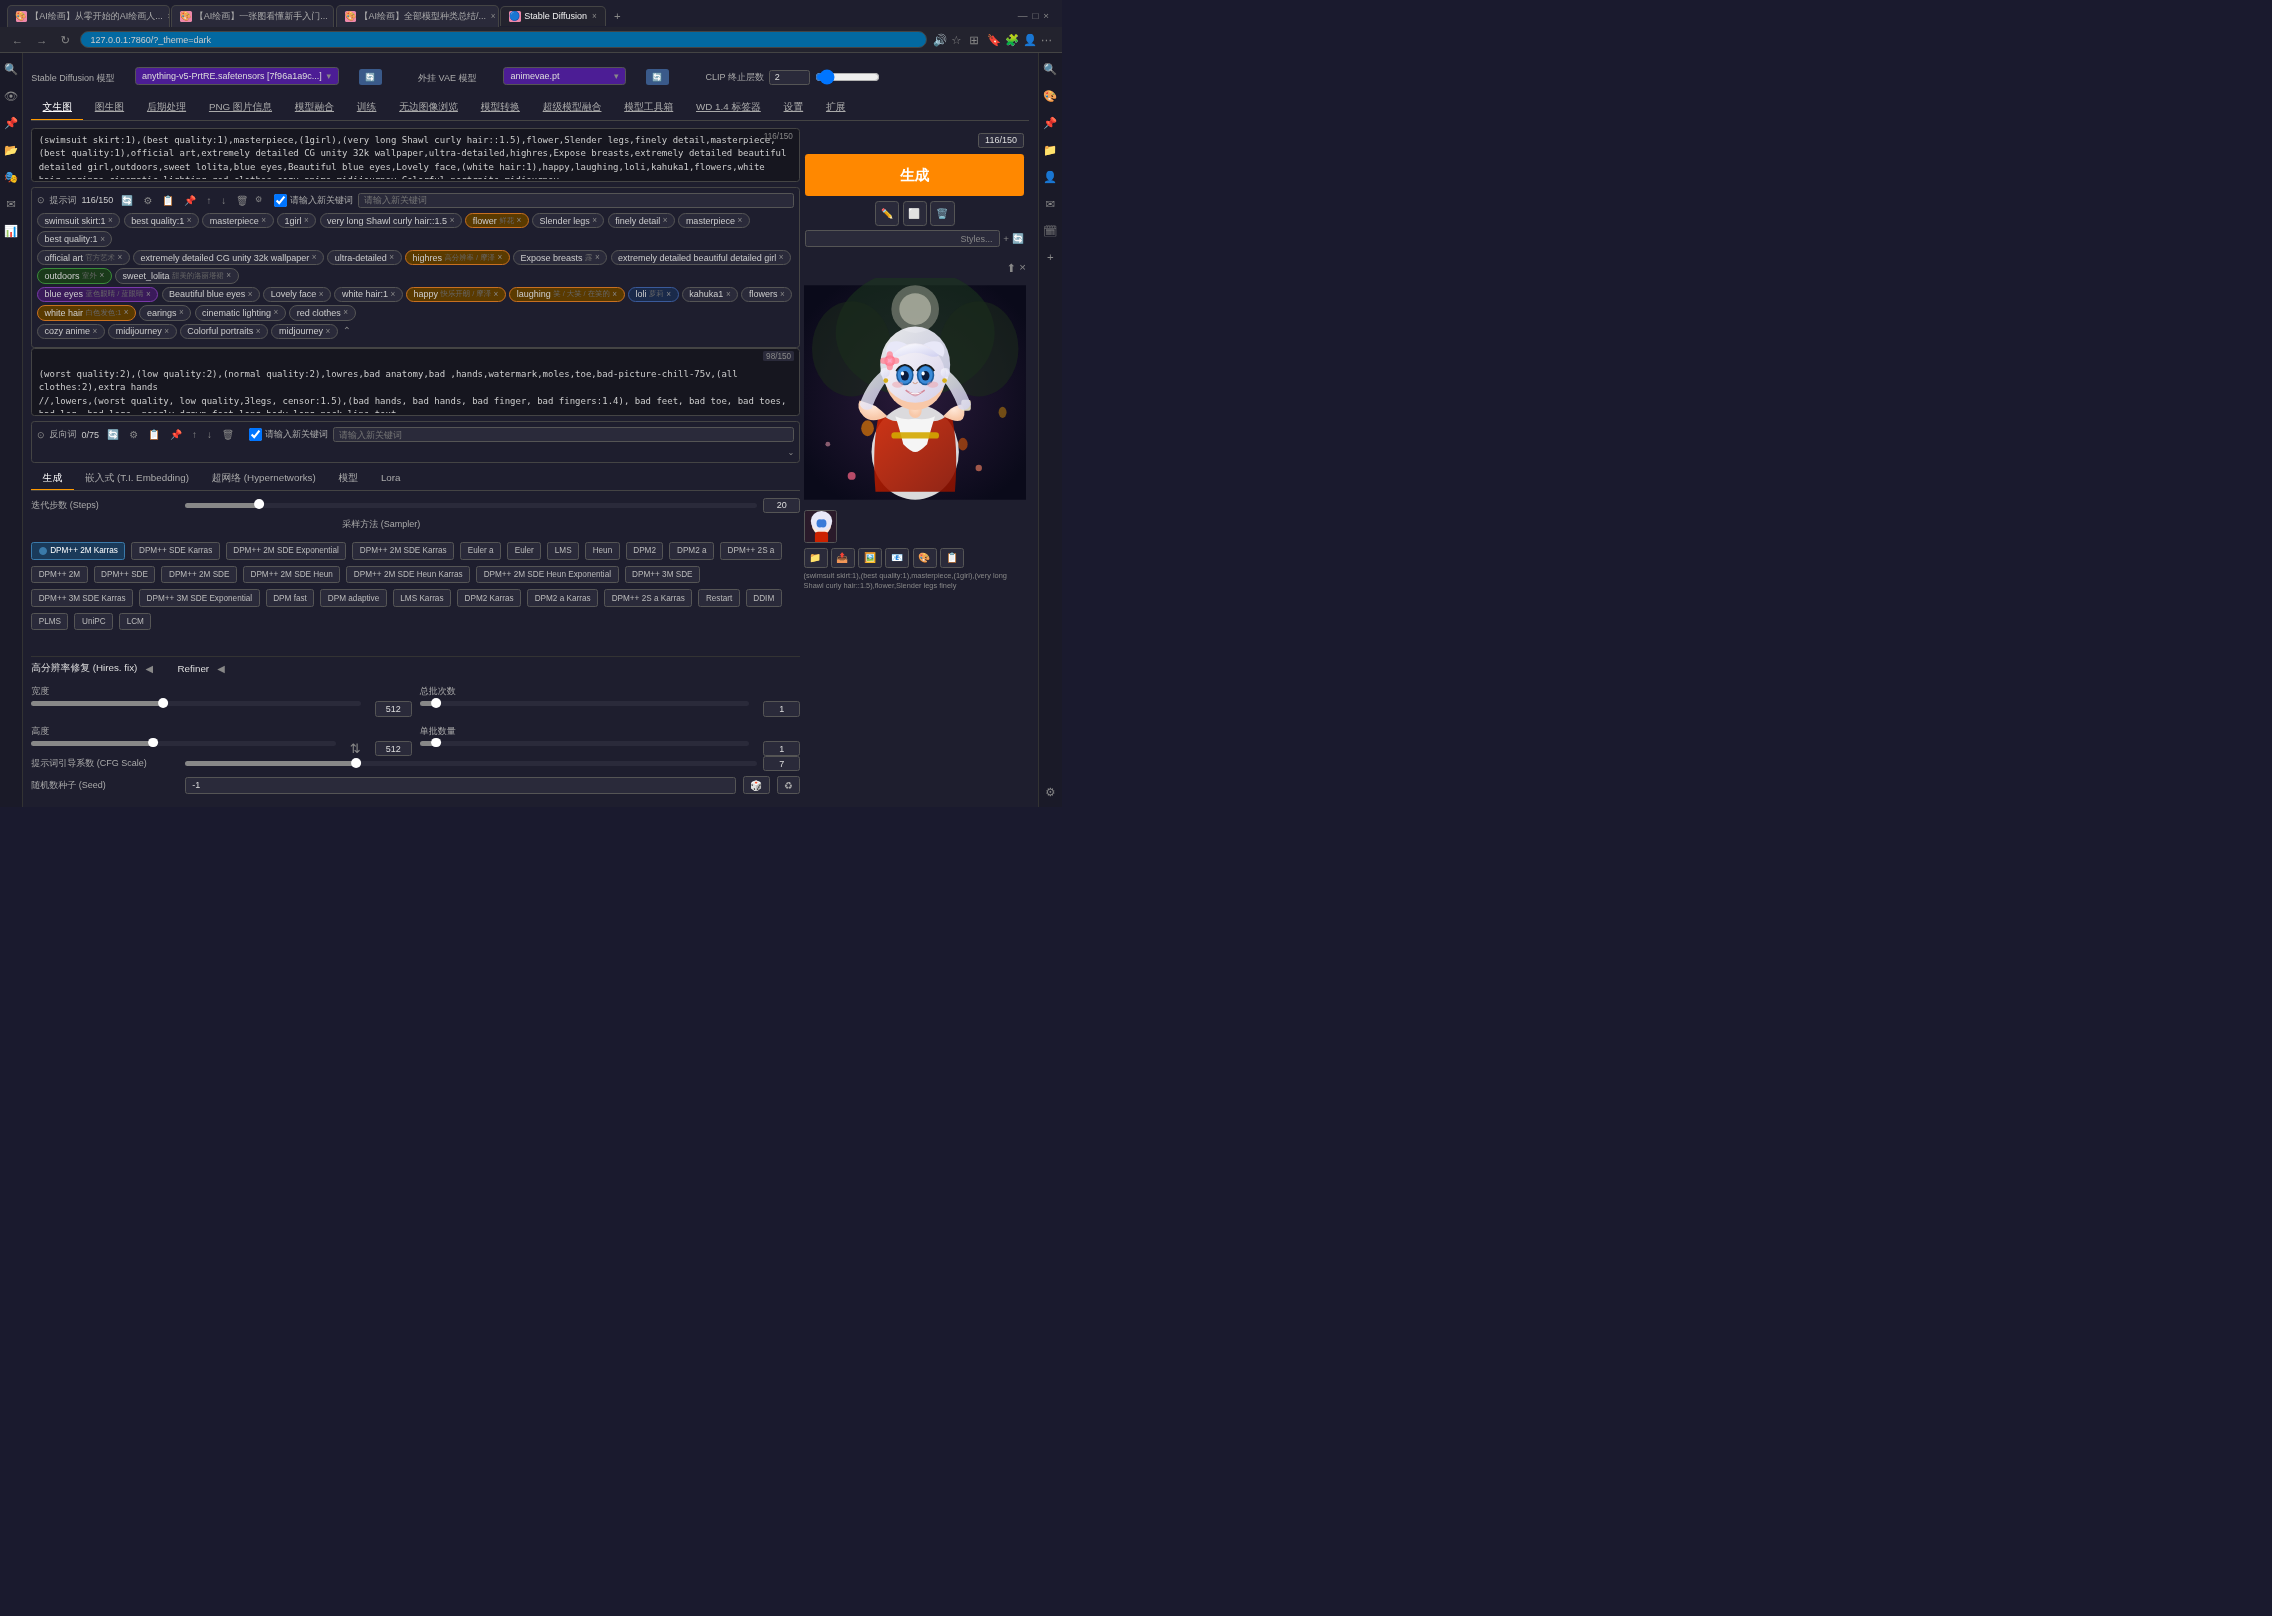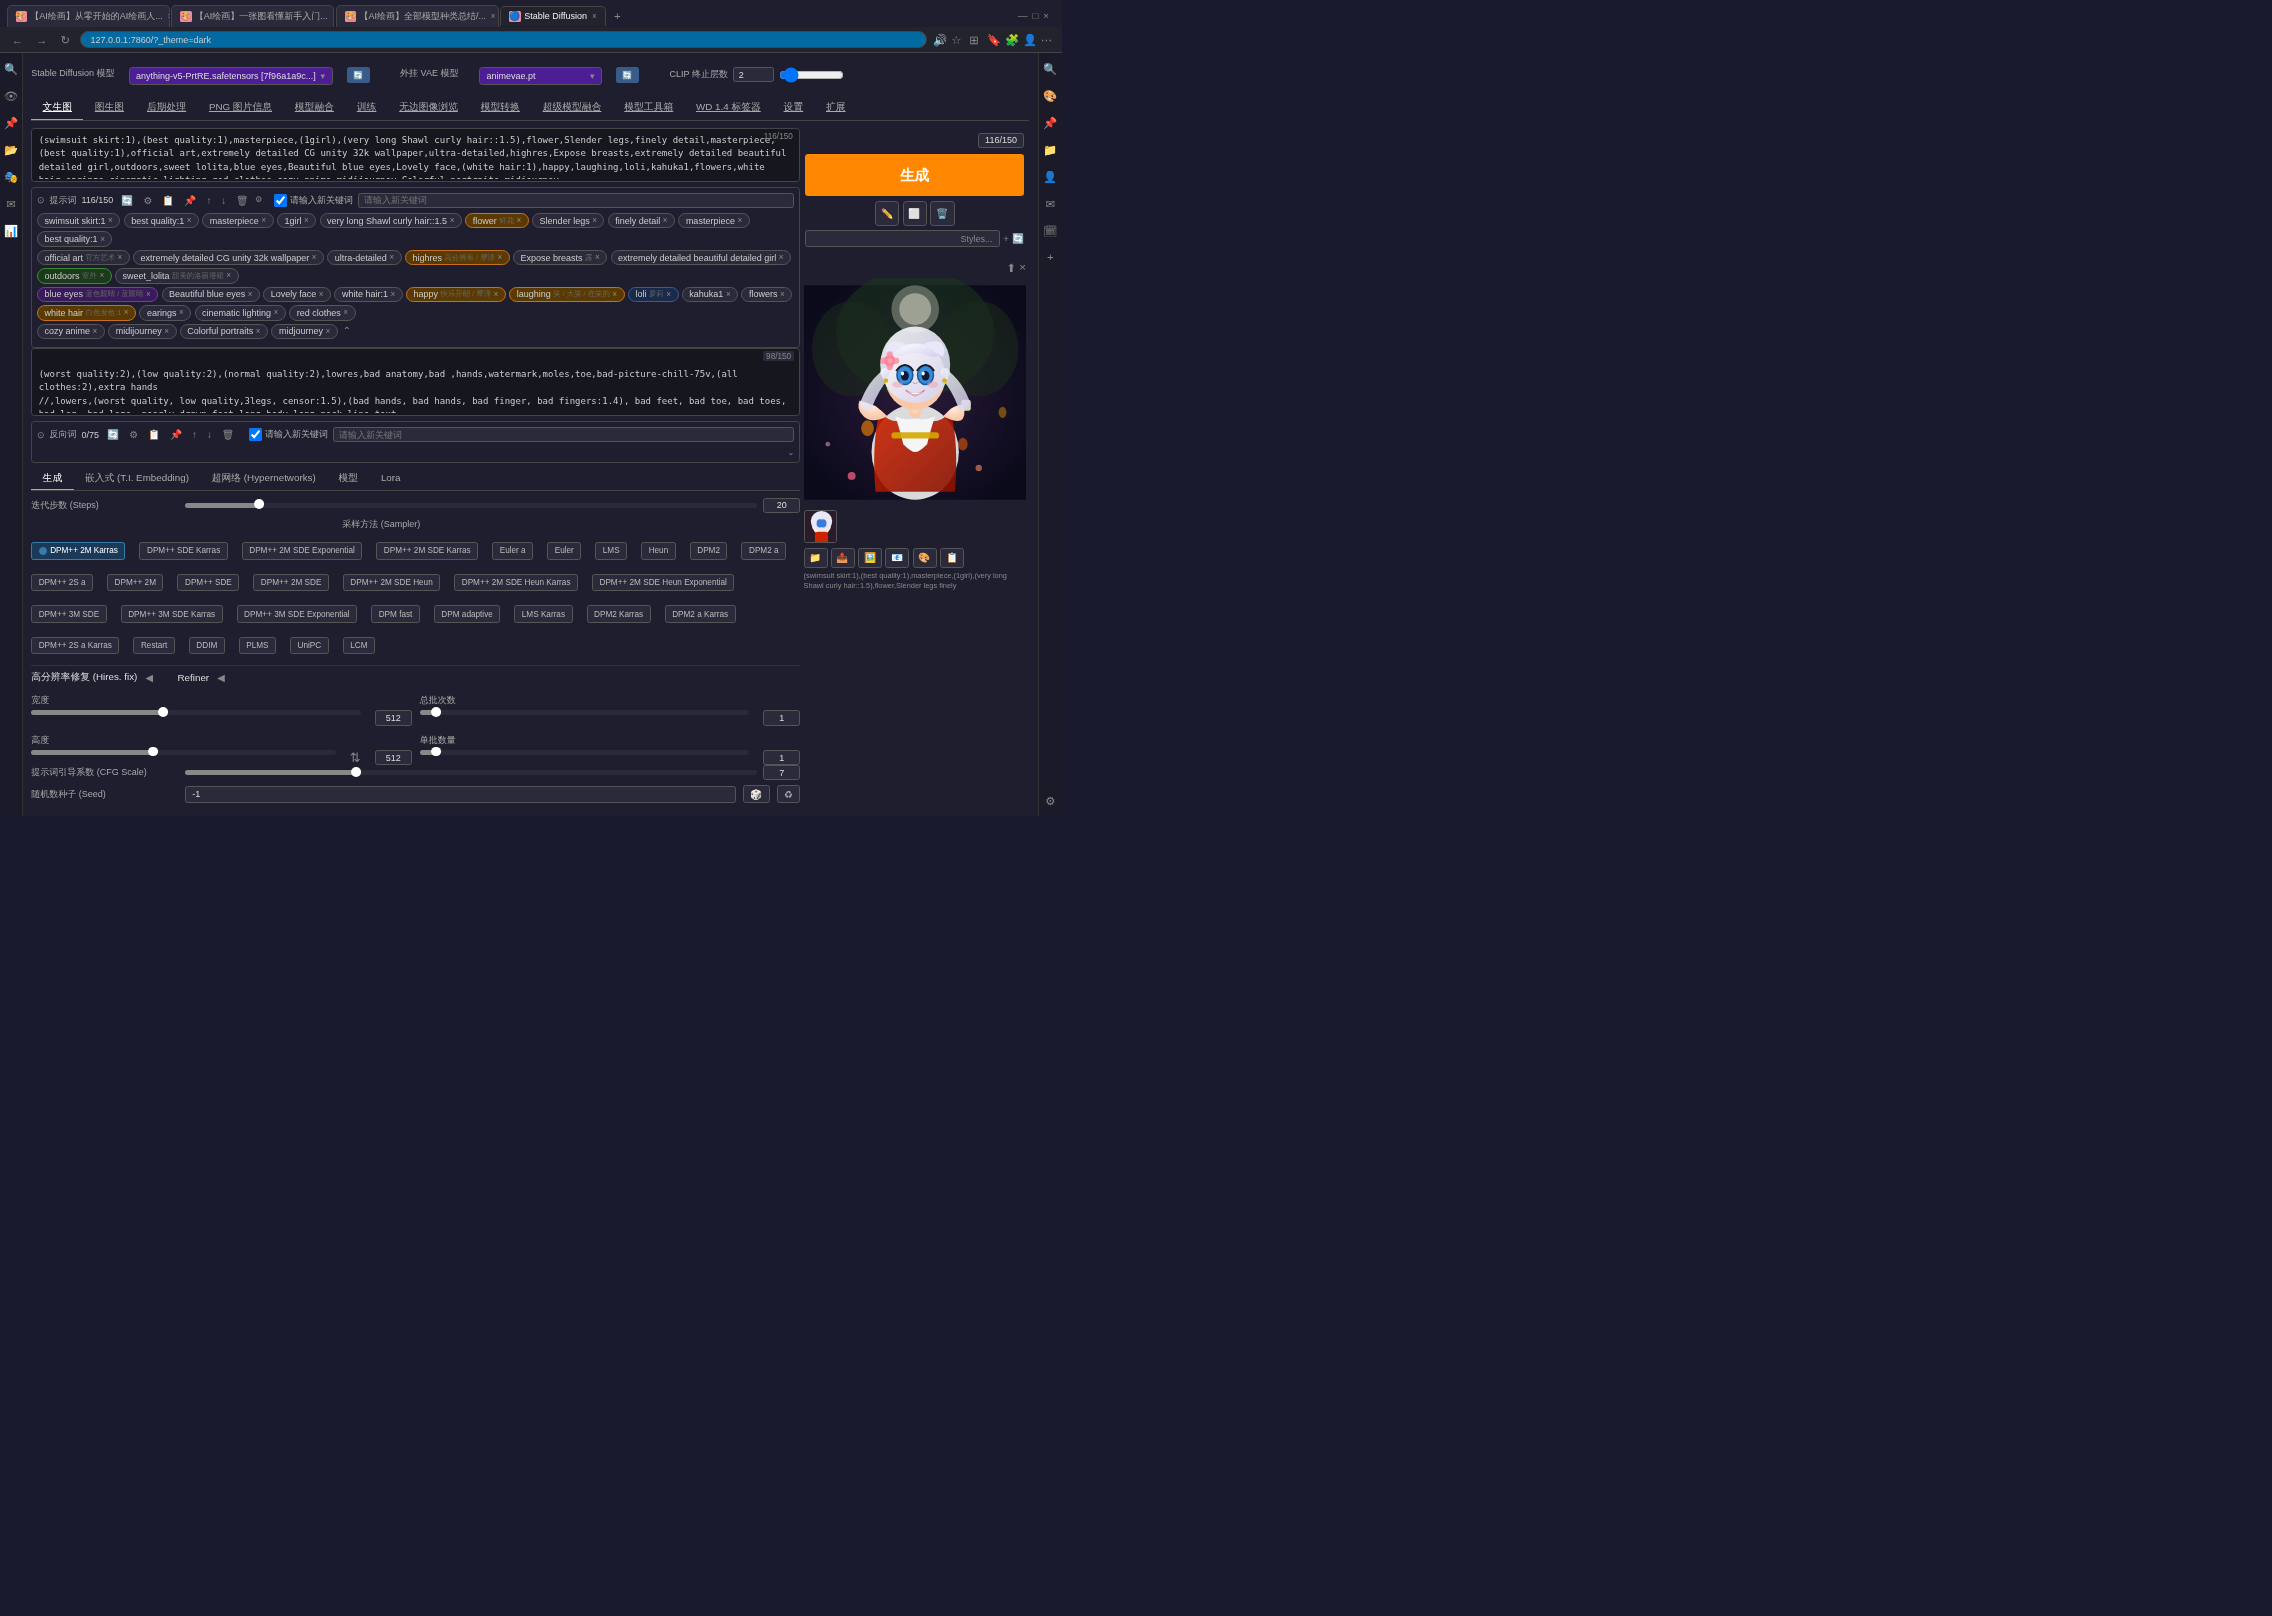--- a/index.html
+++ b/index.html
@@ -114,8 +114,8 @@
     
     .model-section {
       display: flex;
-      align-items: flex-start;
-      gap: 14px;
+      align-items: flex-end;
+      gap: 20px;
       margin-bottom: 6.5px;
       padding: 4.9px 0;
     }

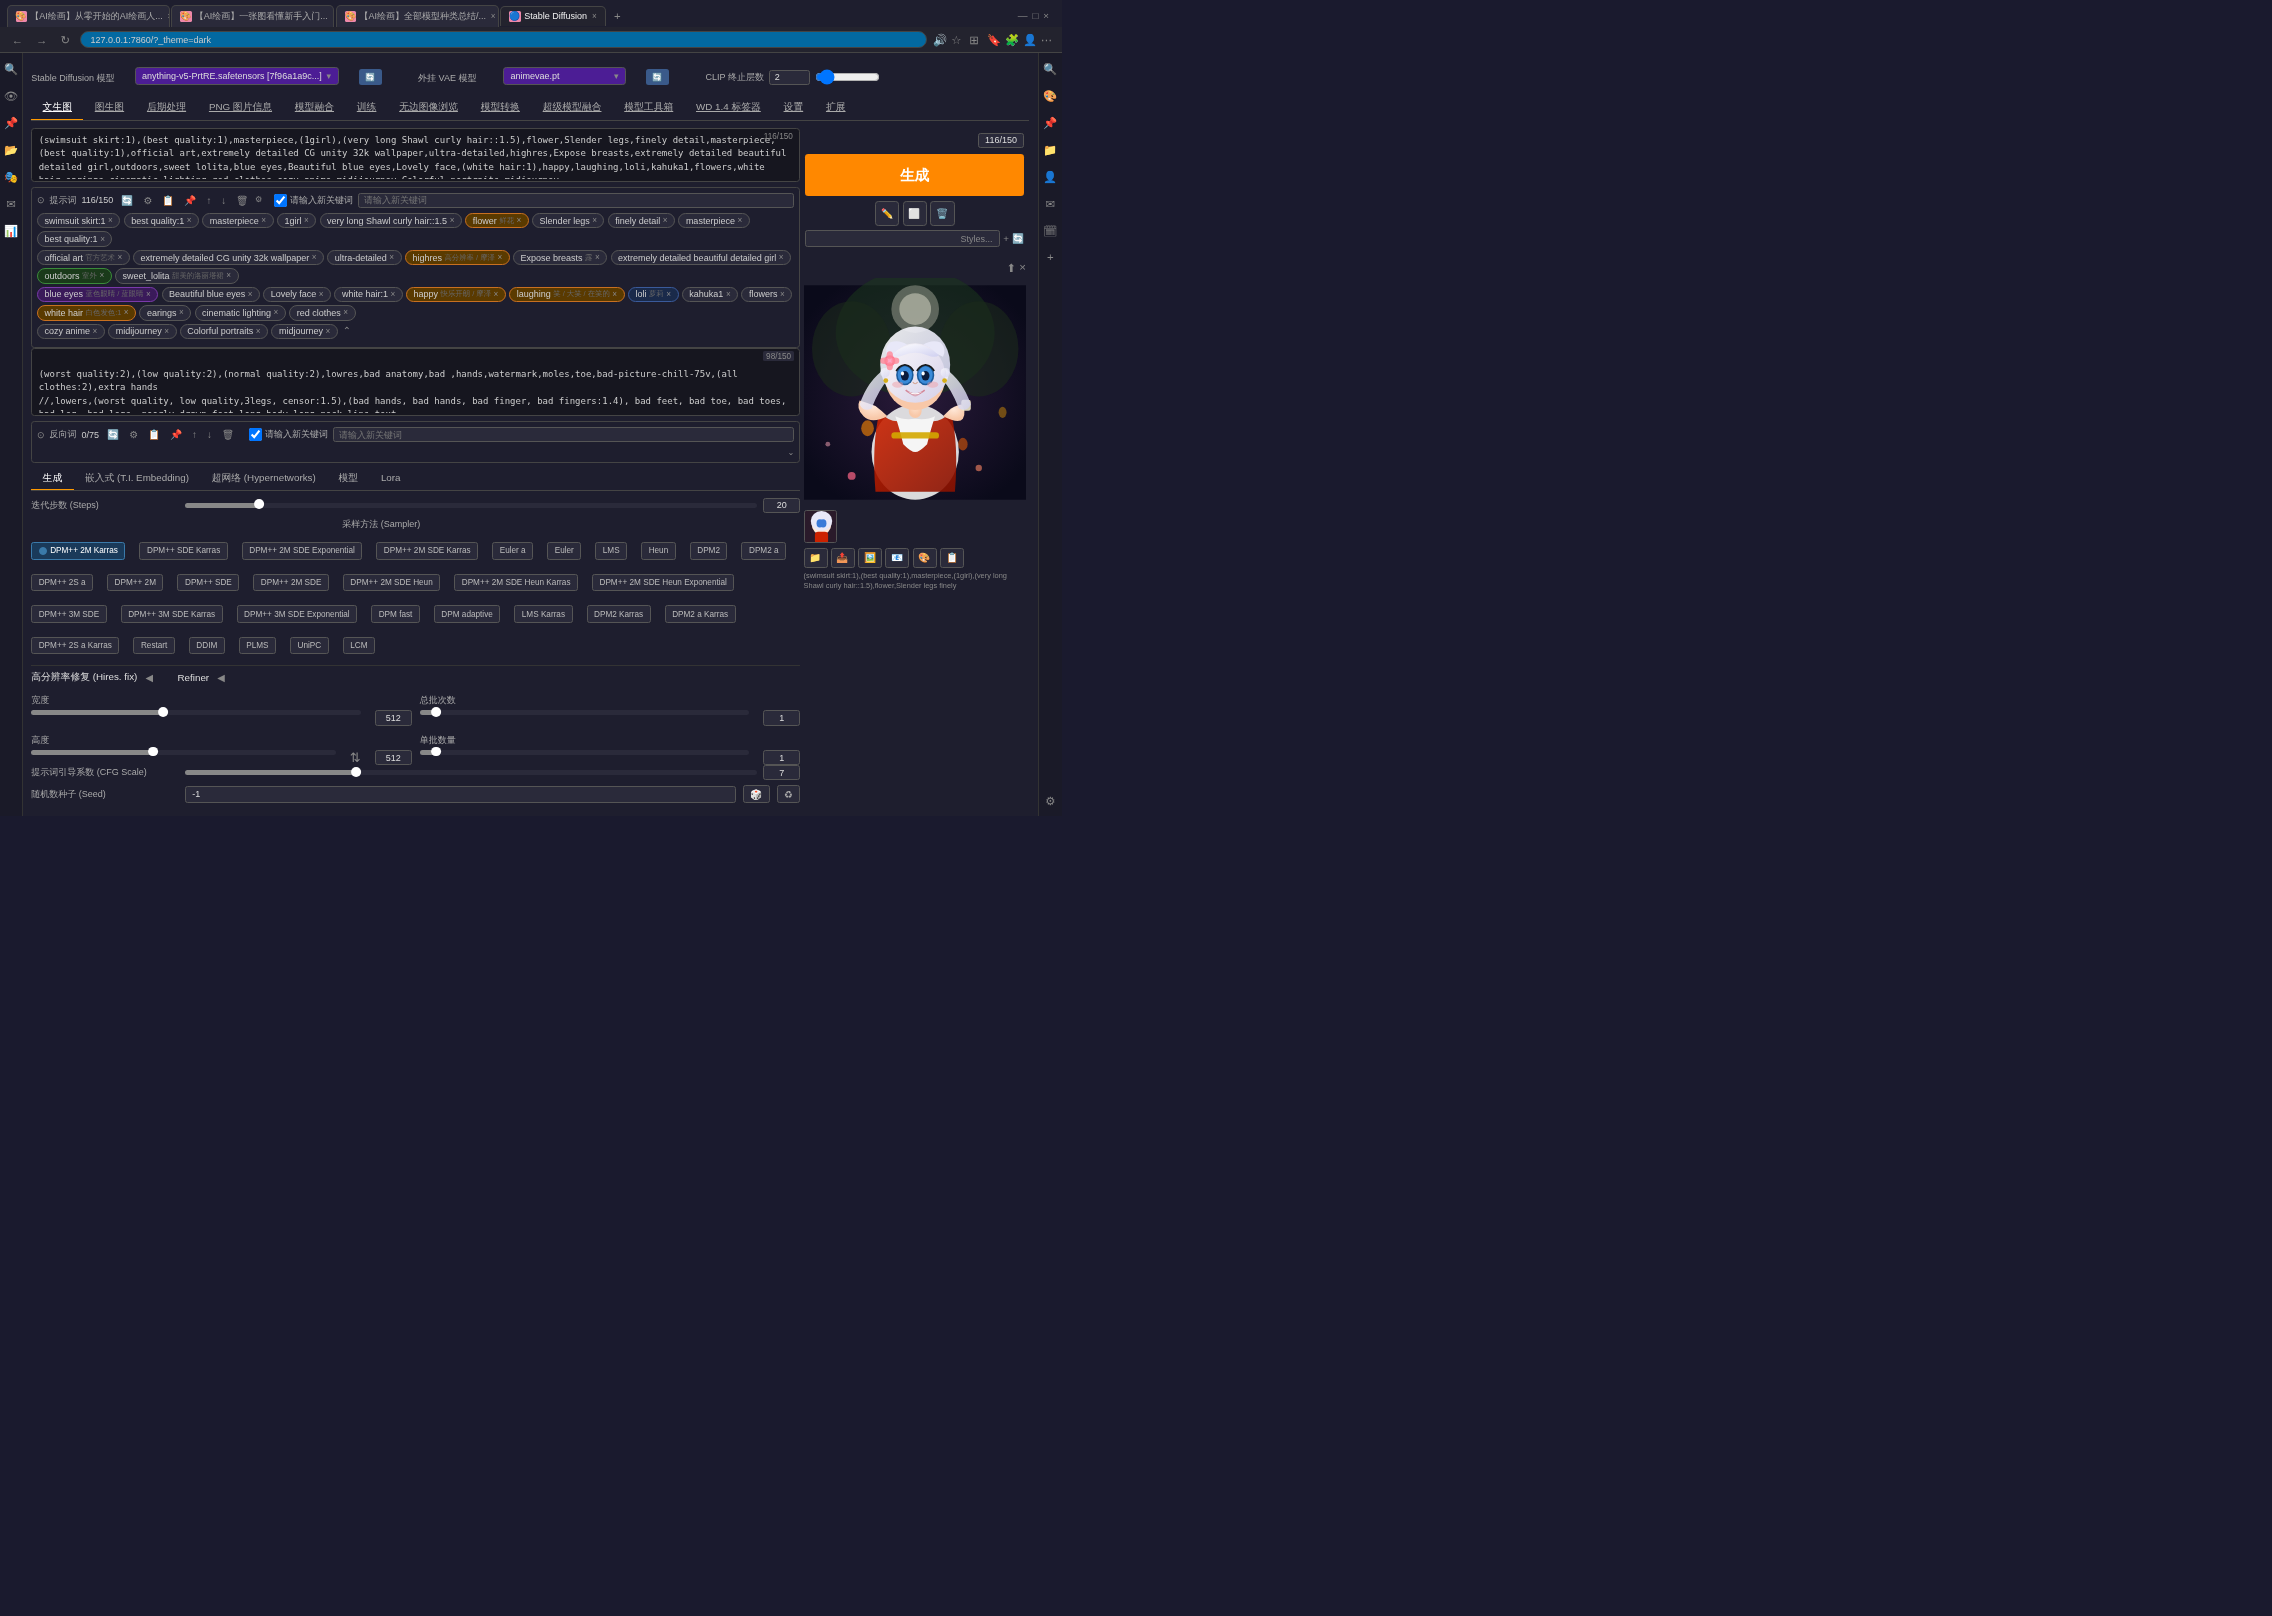--- a/index.html
+++ b/index.html
@@ -433,8 +433,8 @@
     .sampler-grid {
       display: flex;
       flex-wrap: wrap;
-      gap: 14px;
-      margin-bottom: 6px;
+      gap: 6px;
+      margin-bottom: 21px;
     }
     .sampler-btn {
       background: #2a2a3a;

